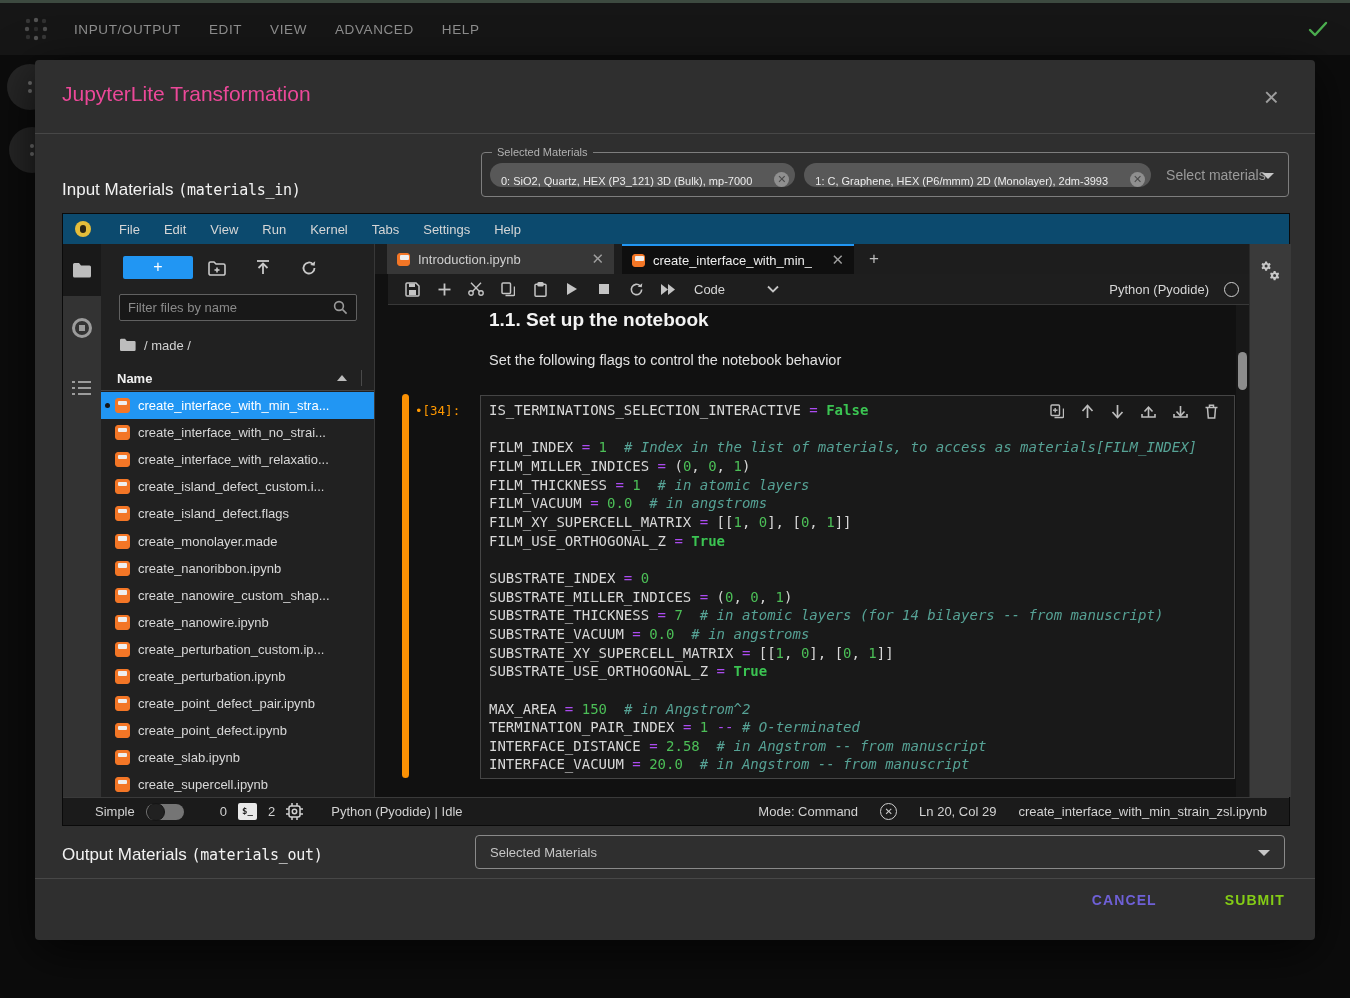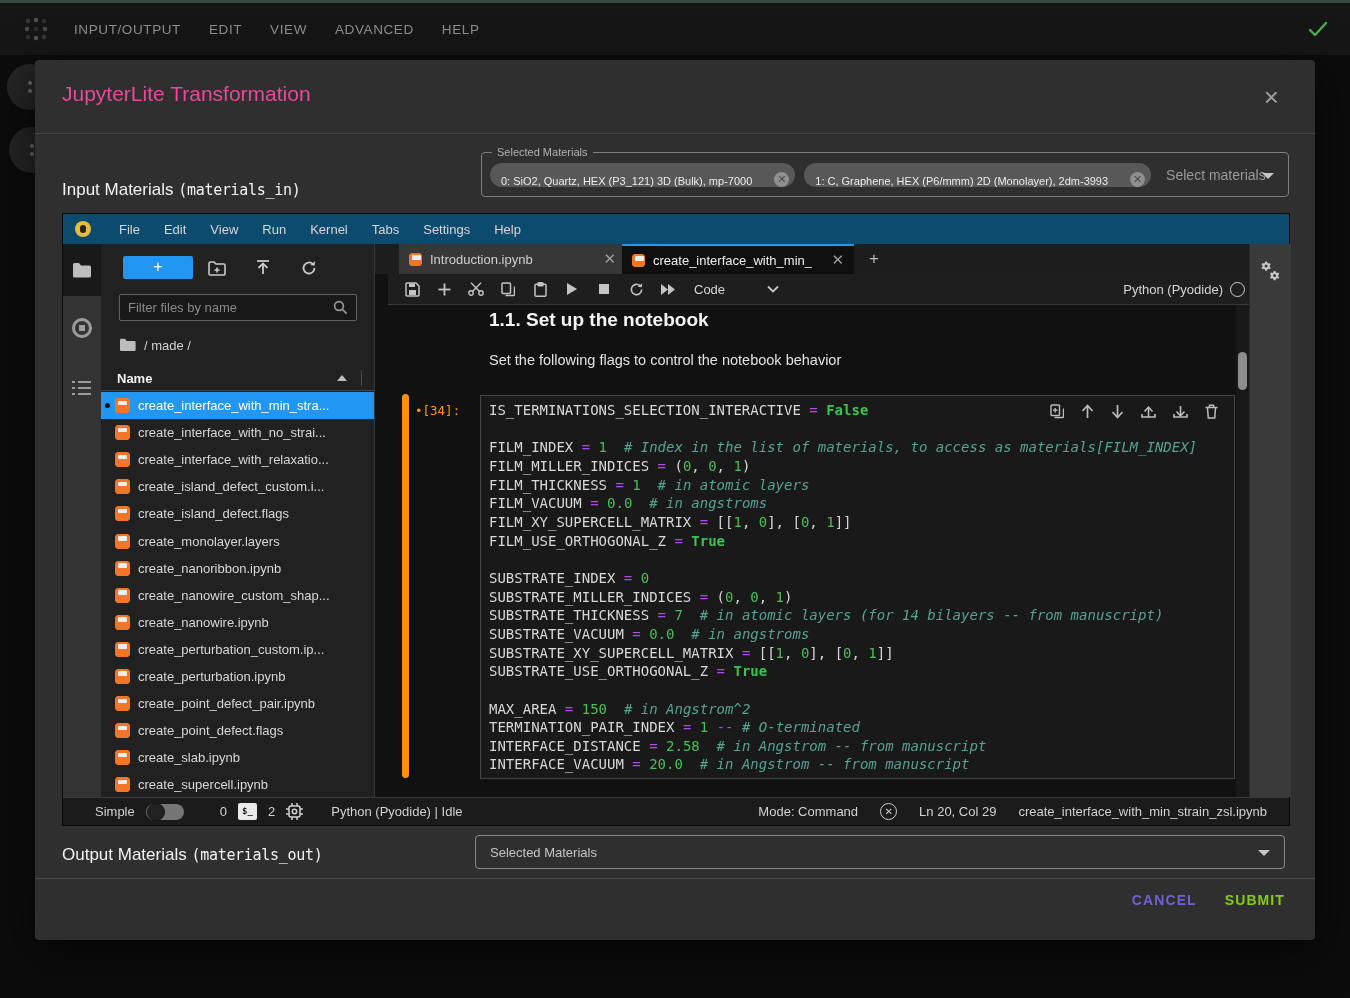--- a/index.html
+++ b/index.html
@@ -372,7 +372,7 @@
 
         <div class="jl-main">
           <div class="tabbar" id="tabbar">
-              <div class="tab inactive" style="left: 24px; width: 227px;">
+              <div class="tab inactive" style="left: 12px; width: 227px;">
                 <span class="nbico"></span>
                 <span style="overflow: hidden; white-space: nowrap;">Introduction.ipynb</span>
                 <span class="x">✕</span>

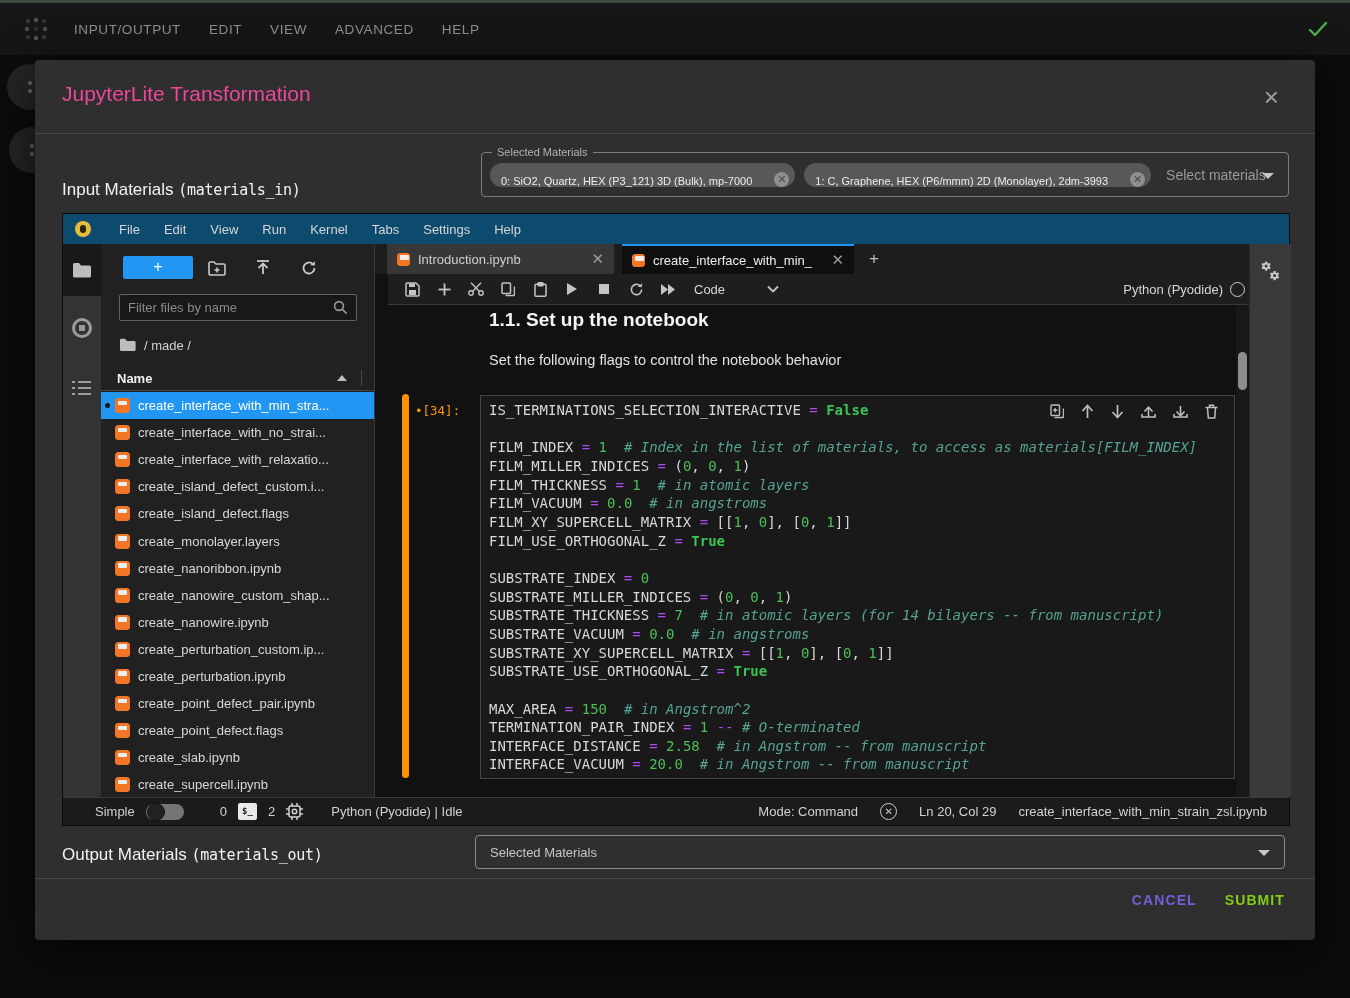--- a/index.html
+++ b/index.html
@@ -101,8 +101,8 @@
   .nbtb-ic { width:32px; height:20px; display:flex; align-items:center; justify-content:center; cursor:pointer; }
   .nbtb-code { font-size:13px; color:#d6d6d6; margin:0 14px 0 10px; cursor:pointer;}
   .nbtb-chev { margin-left:28px; cursor:pointer;}
-  .nbtb-kernel { margin-left:auto; display:flex; align-items:center; gap:7px; font-size:13px; color:#d6d6d6;
-                 padding-right:4px; }
+  .nbtb-kernel { margin-left:auto; display:flex; align-items:center; gap:15px; font-size:13px; color:#d6d6d6;
+                 padding-right:10px; }
   .kstatus { width:15px; height:15px; border-radius:50%; border:1.5px solid #cfcfcf; cursor:pointer;}
 
   .nbcontent { position:absolute; left:0; top:61px; right:0; bottom:0; background:#111; }

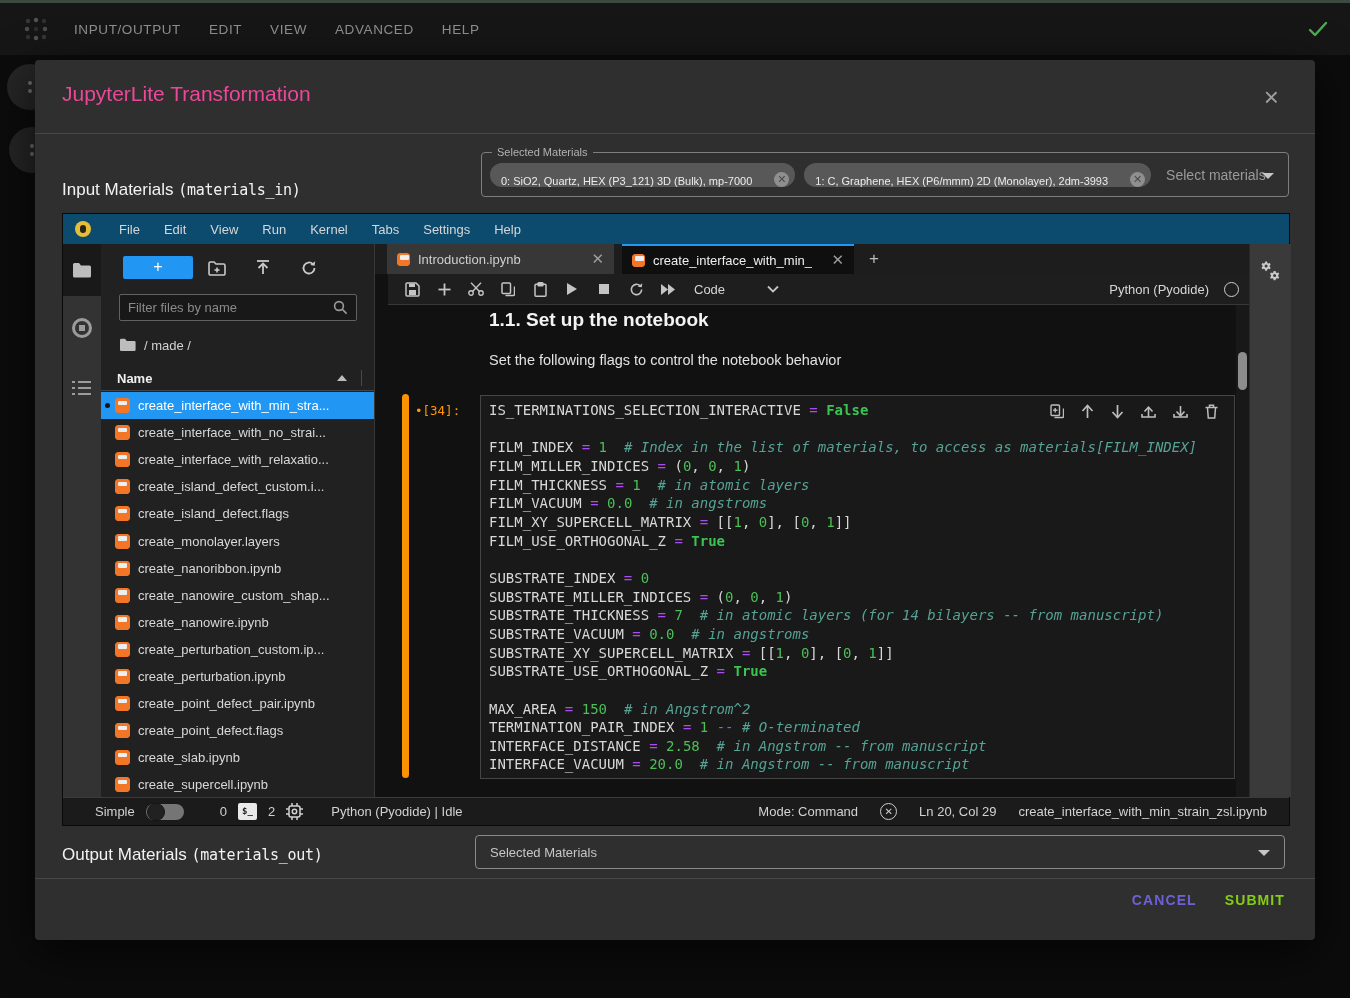--- a/index.html
+++ b/index.html
@@ -329,7 +329,7 @@
               </div>
               <div class="fb-row">
                 <span class="nbico"></span>
-                <span>create_monolayer.layers</span>
+                <span>create_monolayer.made</span>
               </div>
               <div class="fb-row">
                 <span class="nbico"></span>

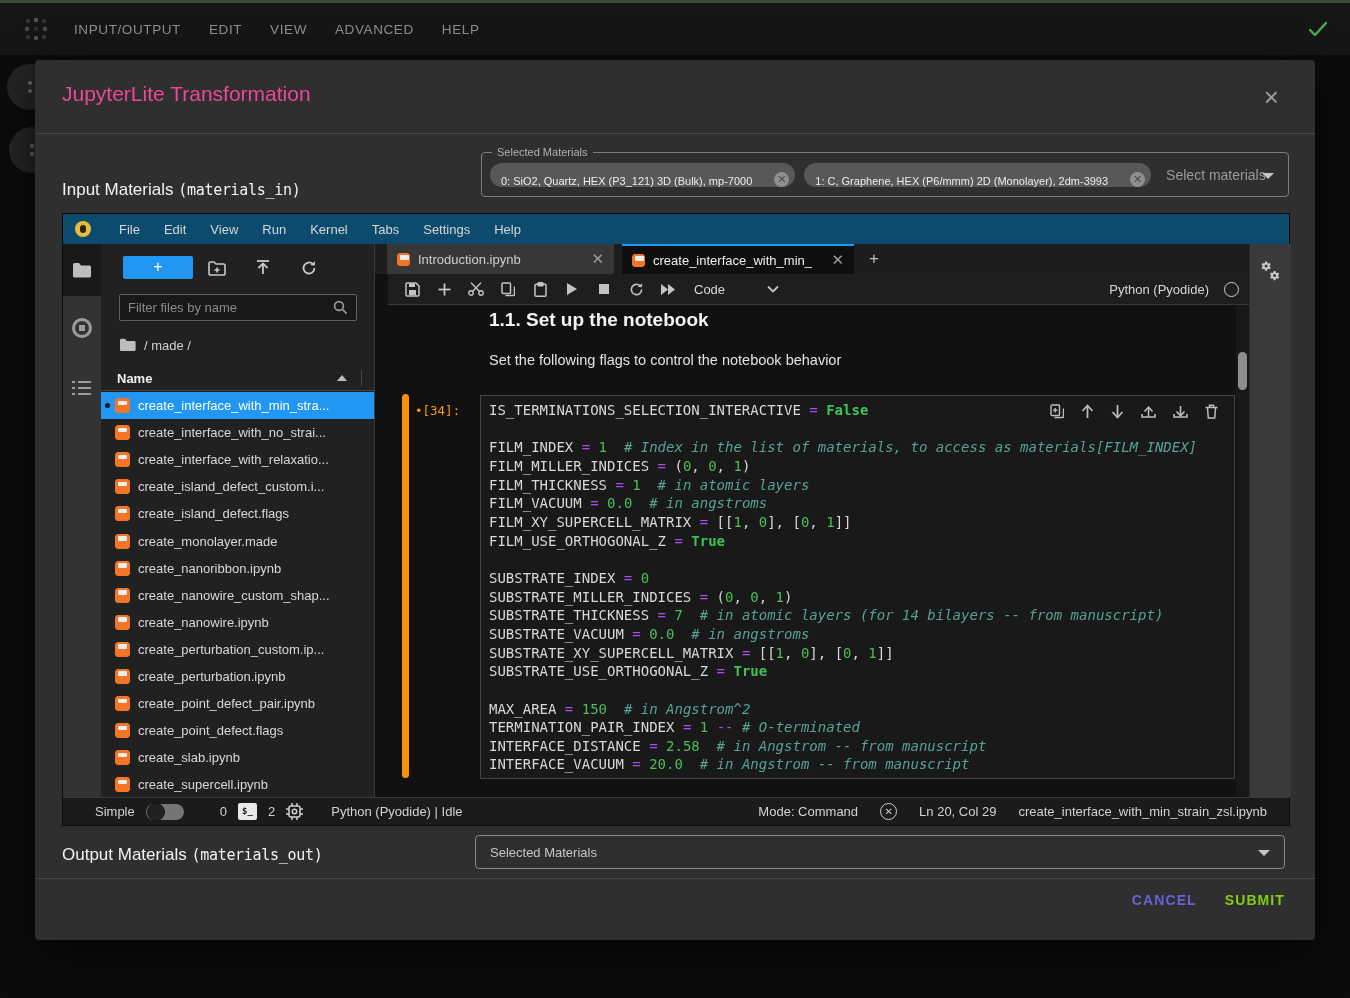--- a/index.html
+++ b/index.html
@@ -357,7 +357,7 @@
               </div>
               <div class="fb-row">
                 <span class="nbico"></span>
-                <span>create_point_defect.flags</span>
+                <span>create_point_defect.ipynb</span>
               </div>
               <div class="fb-row">
                 <span class="nbico"></span>

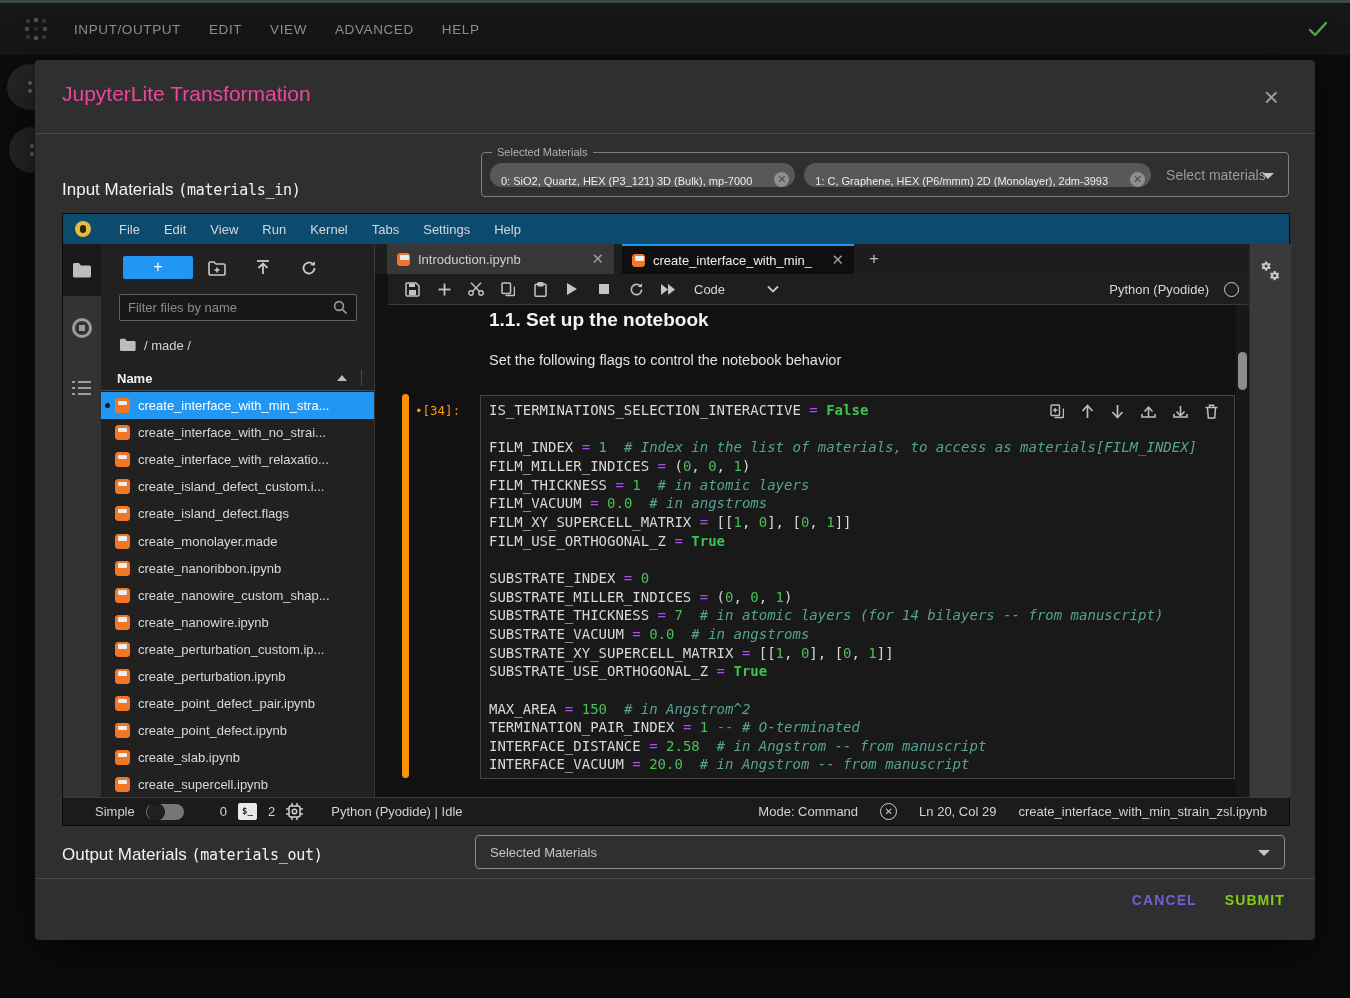--- a/index.html
+++ b/index.html
@@ -141,7 +141,7 @@
   .out-select { position:absolute; left:440px; top:775px; width:810px; height:34px; border:1px solid #8a8a8a;
                 border-radius:4px; display:flex; align-items:center; cursor:pointer; }
   .out-select .lbl { margin-left:14px; font-size:13px; color:#c6c6c6; }
-  .dlg-actions { position:absolute; right:30px; top:832px; display:flex; gap:28px;justify-content:flex-end; }
+  .dlg-actions { position:absolute; right:30px; top:832px; display:flex; gap:68px;justify-content:flex-end; }
   .dlg-btn { font-size:14px; letter-spacing:1.1px; font-weight:bold; background:none; border:none; cursor:pointer;
              font-family:"Liberation Sans",sans-serif; }
   .btn-cancel { color:#6e60d6; }

